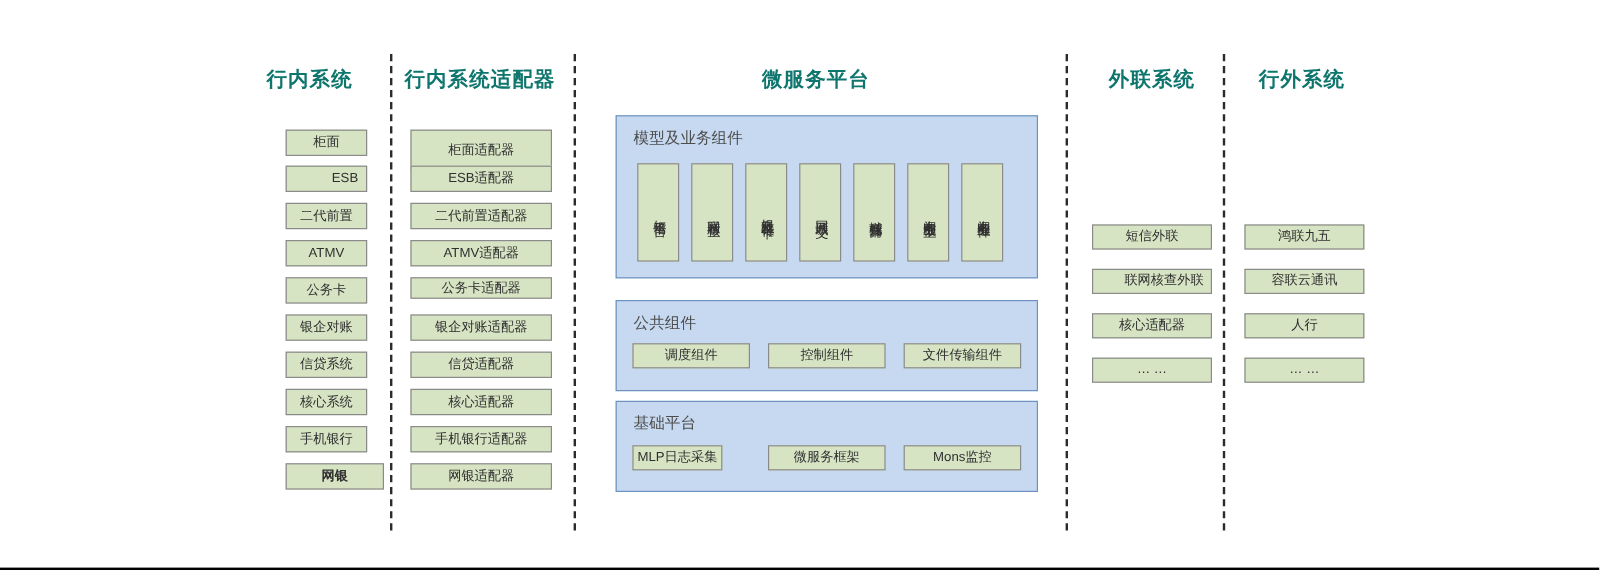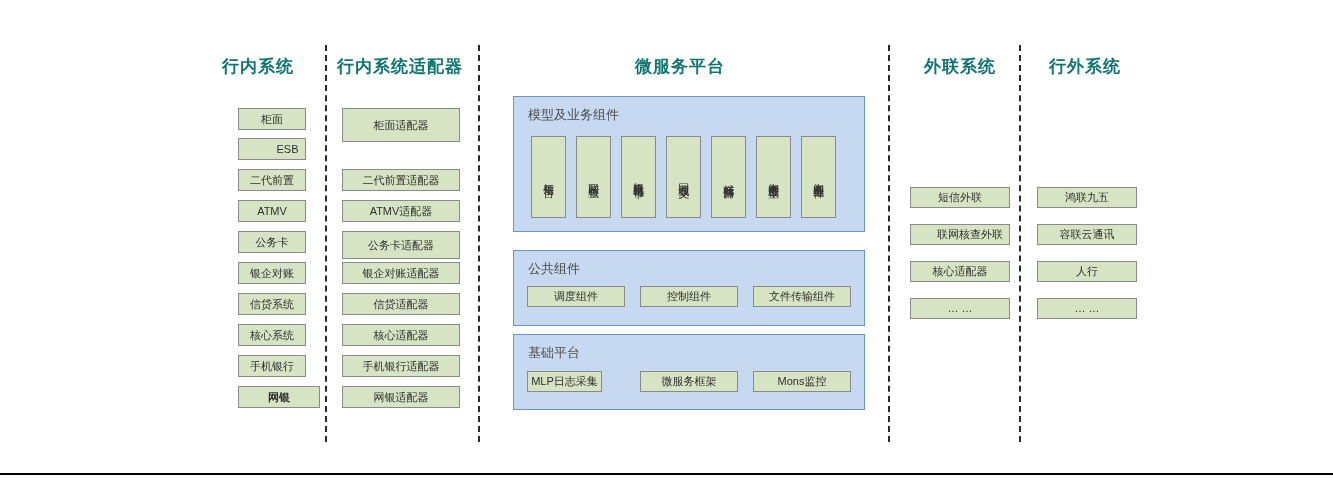--- a/index.html
+++ b/index.html
@@ -132,6 +132,7 @@
   <div class="node" style="left:238px; top:386px; width:82px; height:22px;font-weight:bold;">网银</div>
 
   <div class="node" style="left:342px; top:108px; width:118px; height:34px;">柜面适配器</div>
+  <div class="node" style="left:342px; top:138px; width:118px; height:22px;">ESB适配器</div>
   <div class="node" style="left:342px; top:169px; width:118px; height:22px;">二代前置适配器</div>
   <div class="node" style="left:342px; top:200px; width:118px; height:22px;">ATMV适配器</div>
   <div class="node" style="left:342px; top:231px; width:118px; height:28px;">公务卡适配器</div>

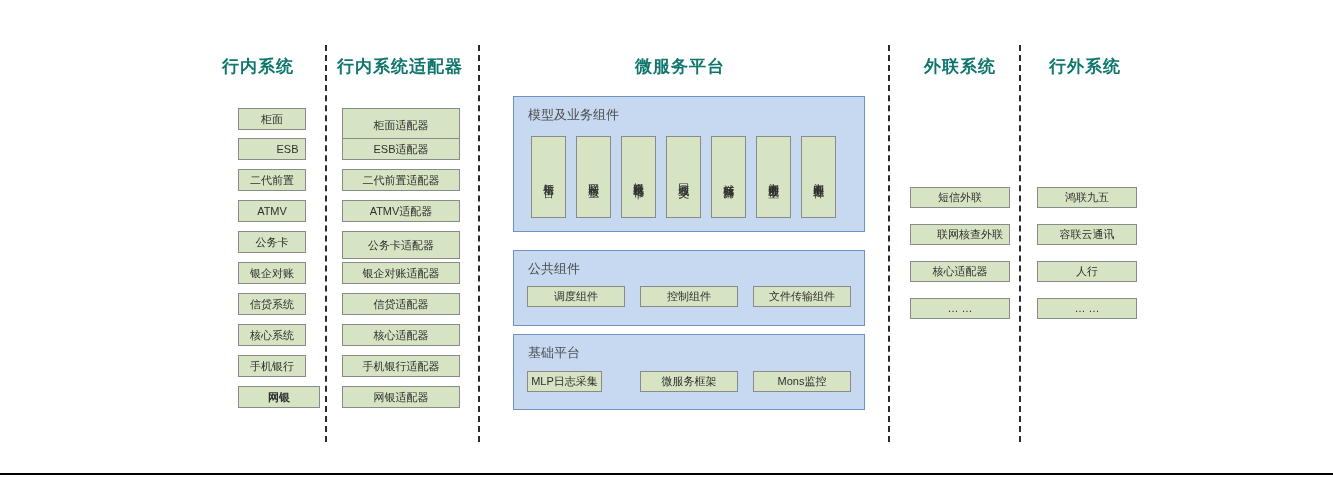--- a/index.html
+++ b/index.html
@@ -135,7 +135,7 @@
   <div class="node" style="left:342px; top:138px; width:118px; height:22px;">ESB适配器</div>
   <div class="node" style="left:342px; top:169px; width:118px; height:22px;">二代前置适配器</div>
   <div class="node" style="left:342px; top:200px; width:118px; height:22px;">ATMV适配器</div>
-  <div class="node" style="left:342px; top:231px; width:118px; height:28px;">公务卡适配器</div>
+  <div class="node" style="left:342px; top:231px; width:118px; height:18px;">公务卡适配器</div>
   <div class="node" style="left:342px; top:262px; width:118px; height:22px;">银企对账适配器</div>
   <div class="node" style="left:342px; top:293px; width:118px; height:22px;">信贷适配器</div>
   <div class="node" style="left:342px; top:324px; width:118px; height:22px;">核心适配器</div>

